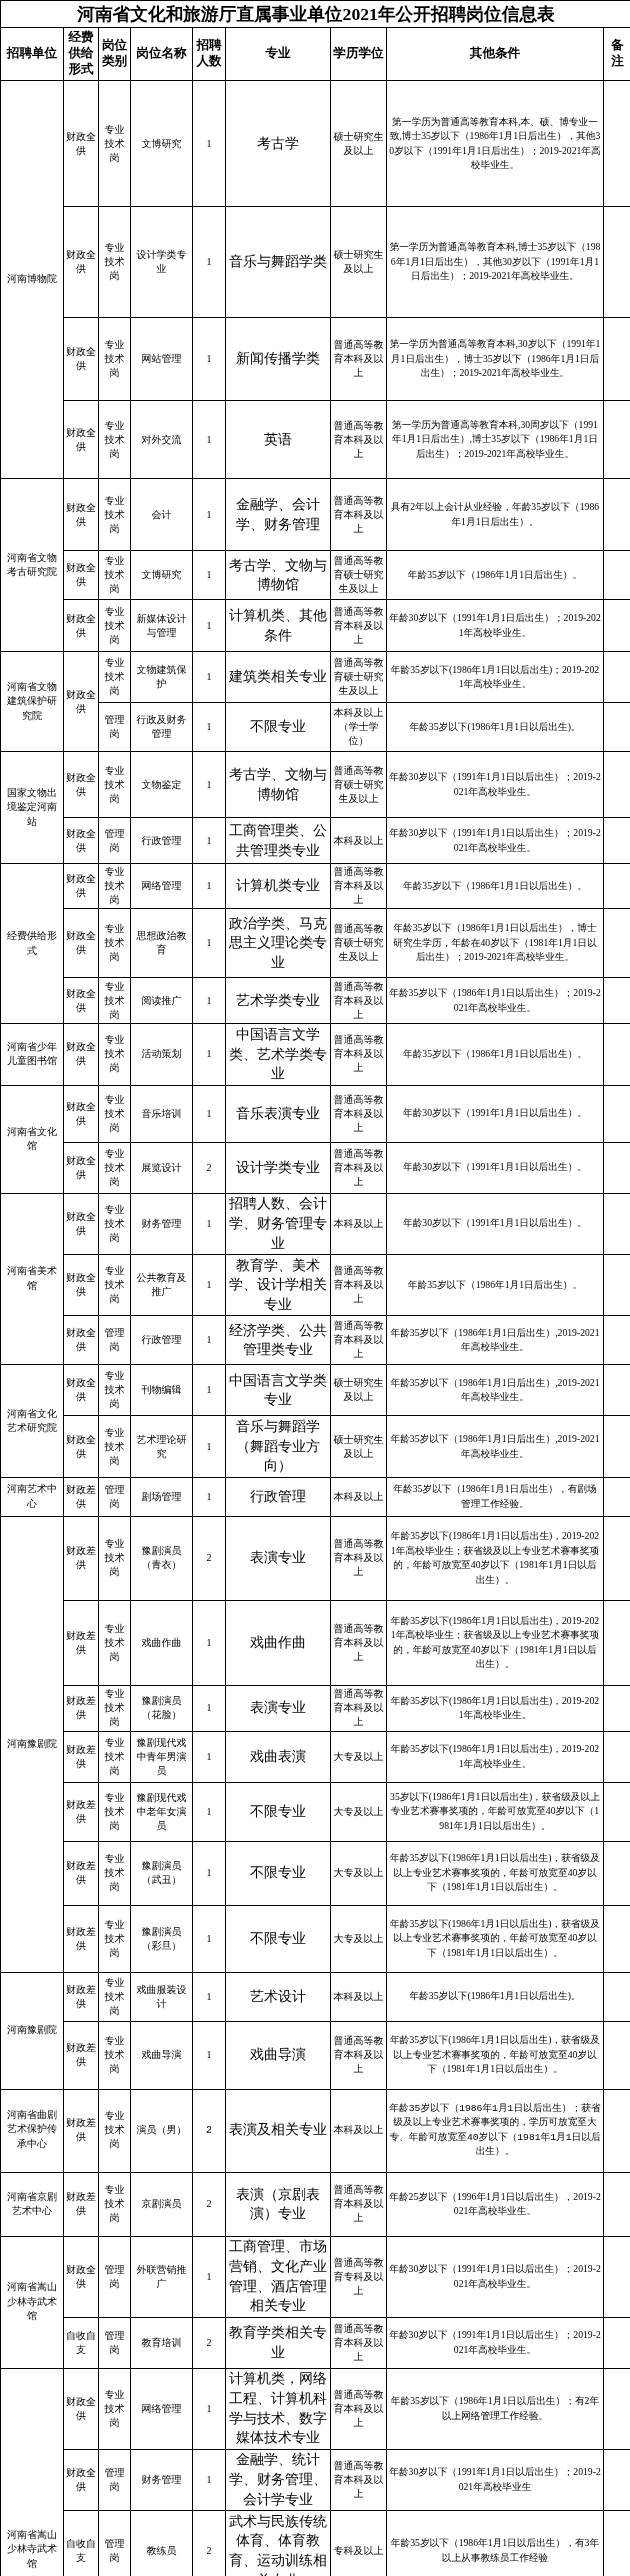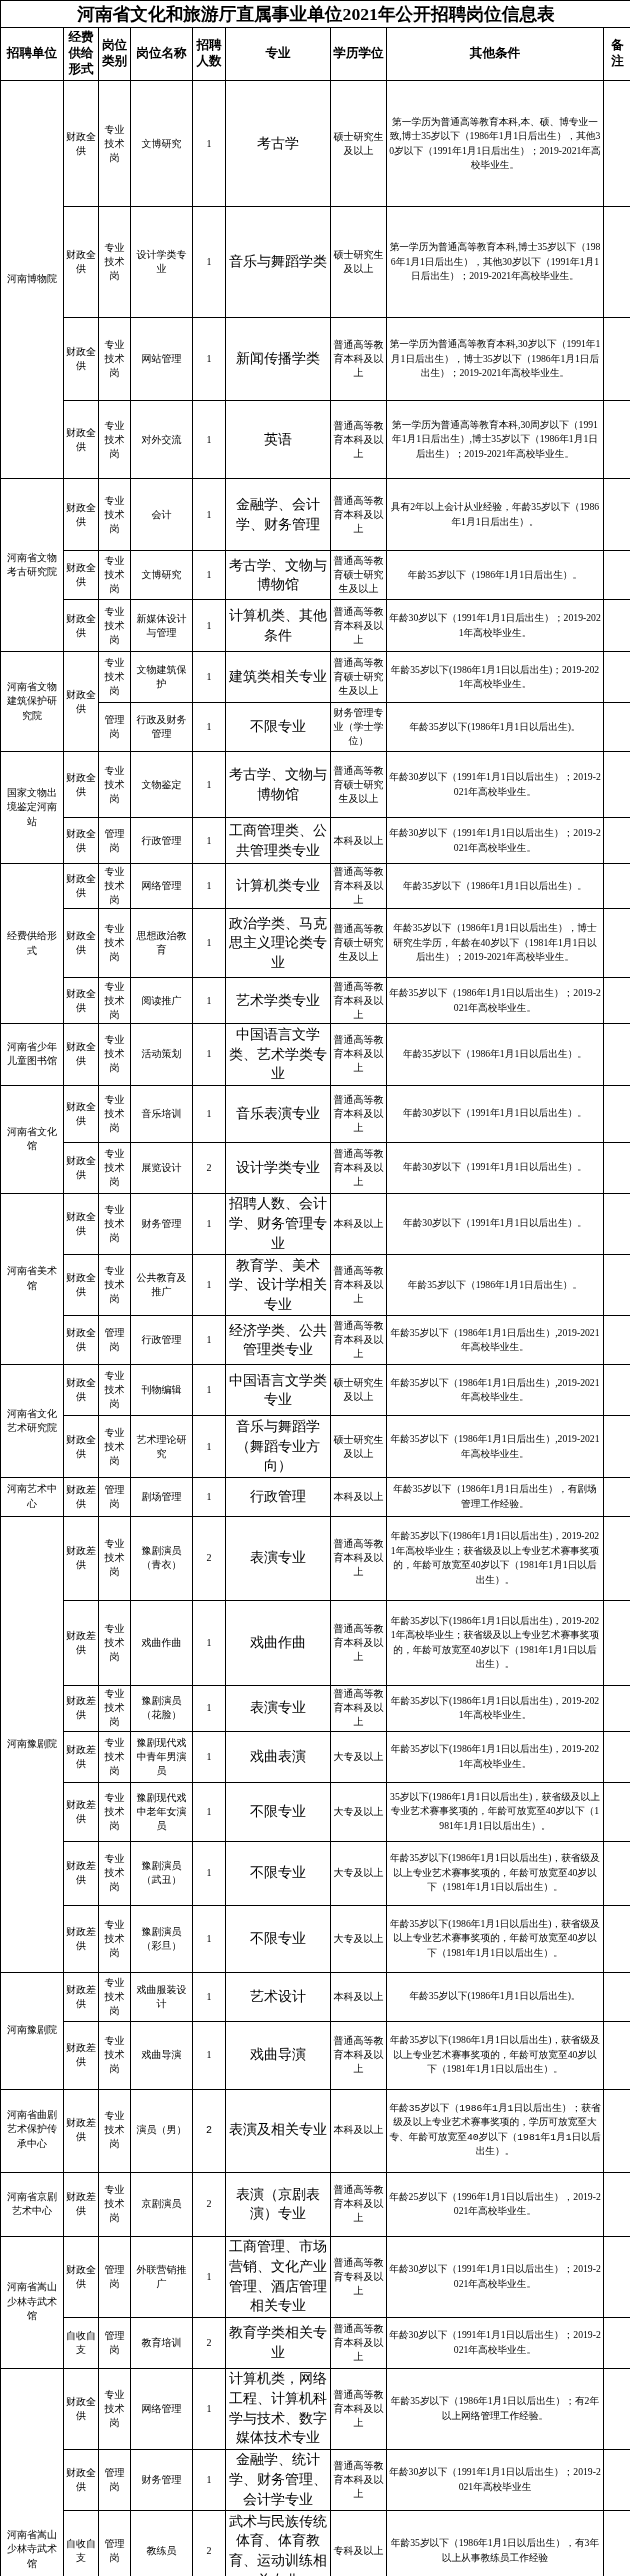--- a/index.html
+++ b/index.html
@@ -168,7 +168,7 @@
         <td class="pos-cell">行政及财务管理</td>
         <td class="count-cell">1</td>
         <td class="major-cell">不限专业</td>
-        <td class="edu-cell">财务管理专业（学士学位）</td>
+        <td class="edu-cell">本科及以上（学士学位）</td>
         <td class="cond-cell">年龄35岁以下(1986年1月1日以后出生)。</td>
         <td class="remark-cell"></td>
       </tr>

